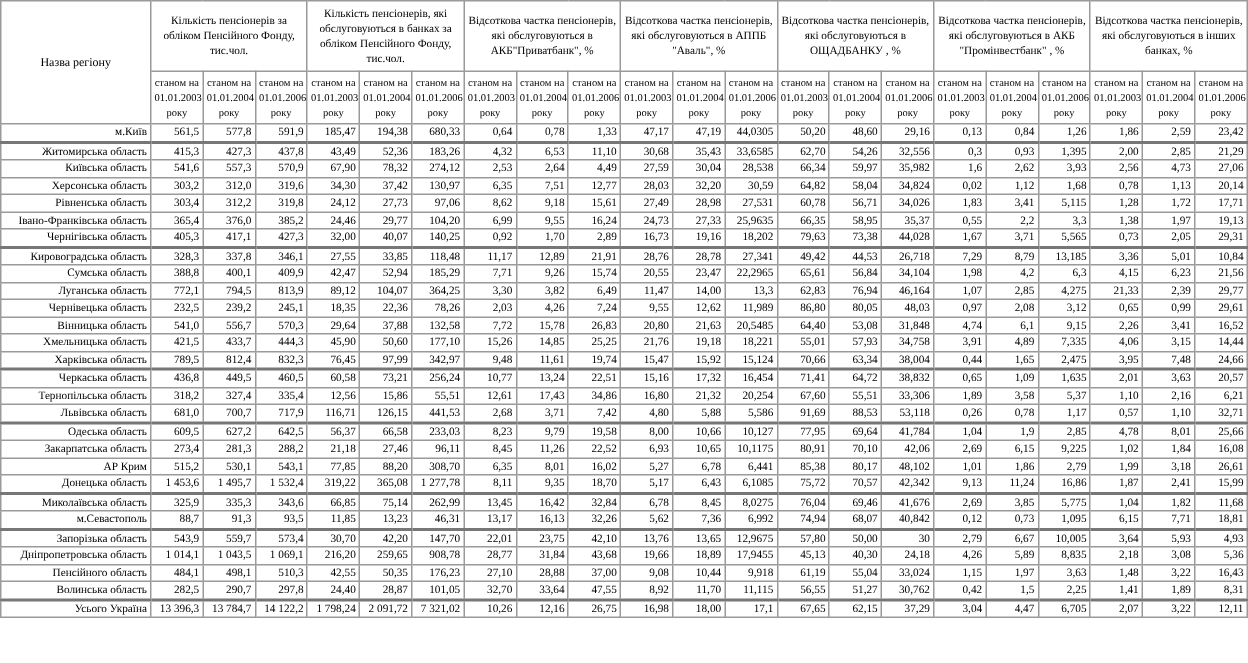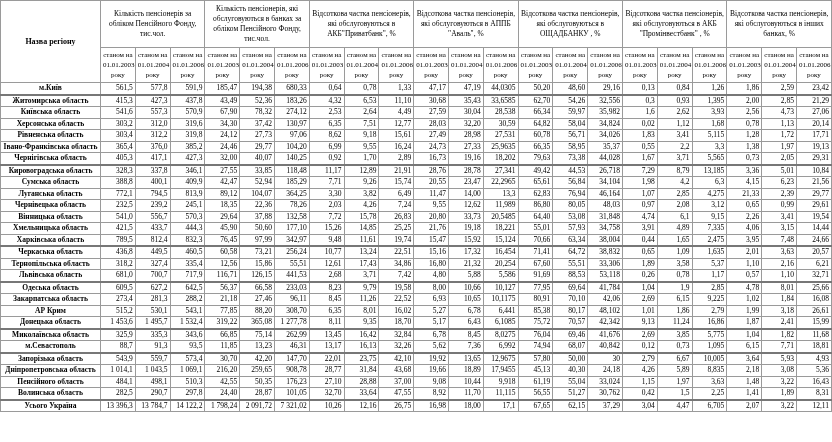--- a/index.html
+++ b/index.html
@@ -9,7 +9,7 @@
   th { font-size: 7.5px; line-height: 10px; text-align: center; vertical-align: middle; white-space: normal; }
   thead tr.group th { height: 46px; }
   thead tr.sub th { height: 34px; font-size: 7px; line-height: 10px; margin-top: 31px; }
-  th.region-head { font-size: 8px; font-weight: bold; }
+  th.region-head { font-size: 8px; }
   td { font-size: 7.5px; height: 10.5px; line-height: 10.5px; text-align: right; }
   td.name { text-align: center; font-size: 7.5px; font-weight: bold; }
   tbody tr { border-bottom: 1px solid #9a9a9a; }

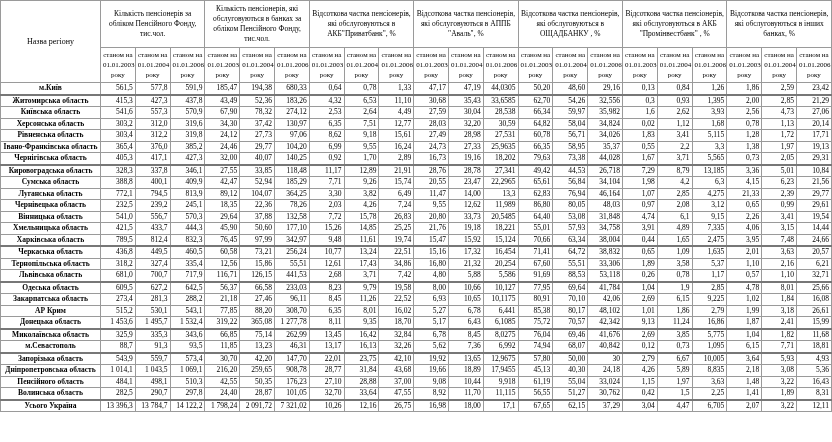--- a/index.html
+++ b/index.html
@@ -11,7 +11,7 @@
   thead tr.sub th { height: 34px; font-size: 7px; line-height: 10px; margin-top: 31px; }
   th.region-head { font-size: 8px; }
   td { font-size: 7.5px; height: 10.5px; line-height: 10.5px; text-align: right; }
-  td.name { text-align: center; font-size: 7.5px; font-weight: bold; }
+  td.name { text-align: right; font-size: 7.5px; }
   tbody tr { border-bottom: 1px solid #9a9a9a; }
   tbody tr.thick td { border-bottom: 2px solid #777; }
   col.c-name { width: 100px; }

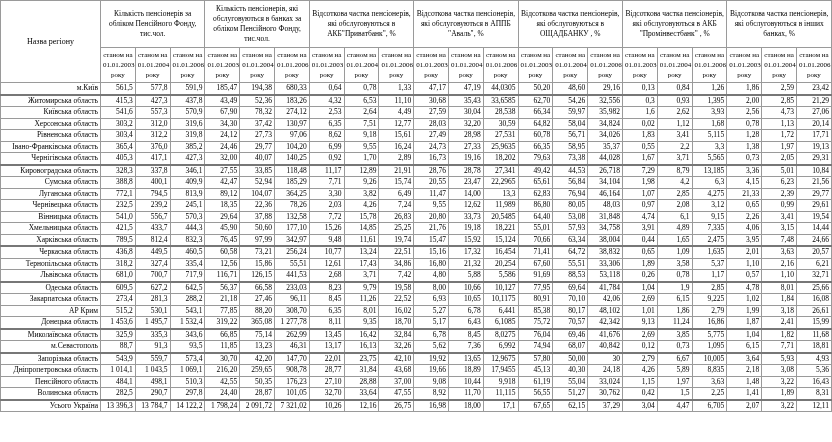--- a/index.html
+++ b/index.html
@@ -356,7 +356,7 @@
         <td>15,78</td>
         <td>26,83</td>
         <td>20,80</td>
-        <td>33,73</td>
+        <td>21,63</td>
         <td>20,5485</td>
         <td>64,40</td>
         <td>53,08</td>

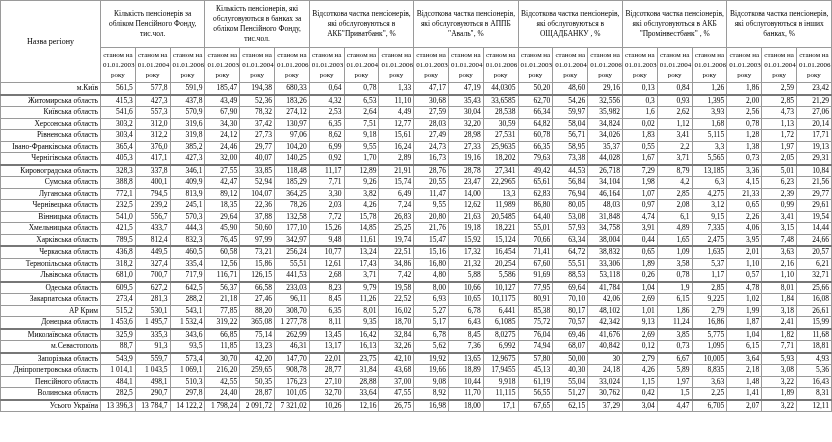--- a/index.html
+++ b/index.html
@@ -366,7 +366,7 @@
         <td>9,15</td>
         <td>2,26</td>
         <td>3,41</td>
-        <td>19,54</td>
+        <td>16,52</td>
       </tr>
       <tr>
         <td class="name">Хмельницька область</td>

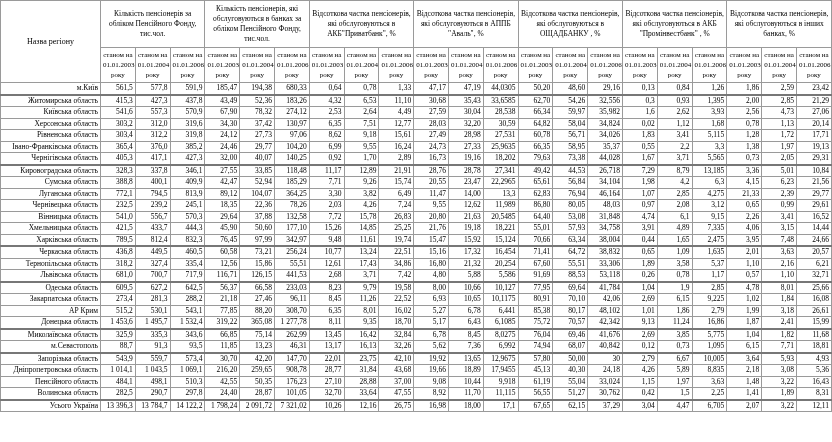--- a/index.html
+++ b/index.html
@@ -643,7 +643,7 @@
         <td>22,01</td>
         <td>23,75</td>
         <td>42,10</td>
-        <td>19,92</td>
+        <td>13,76</td>
         <td>13,65</td>
         <td>12,9675</td>
         <td>57,80</td>

